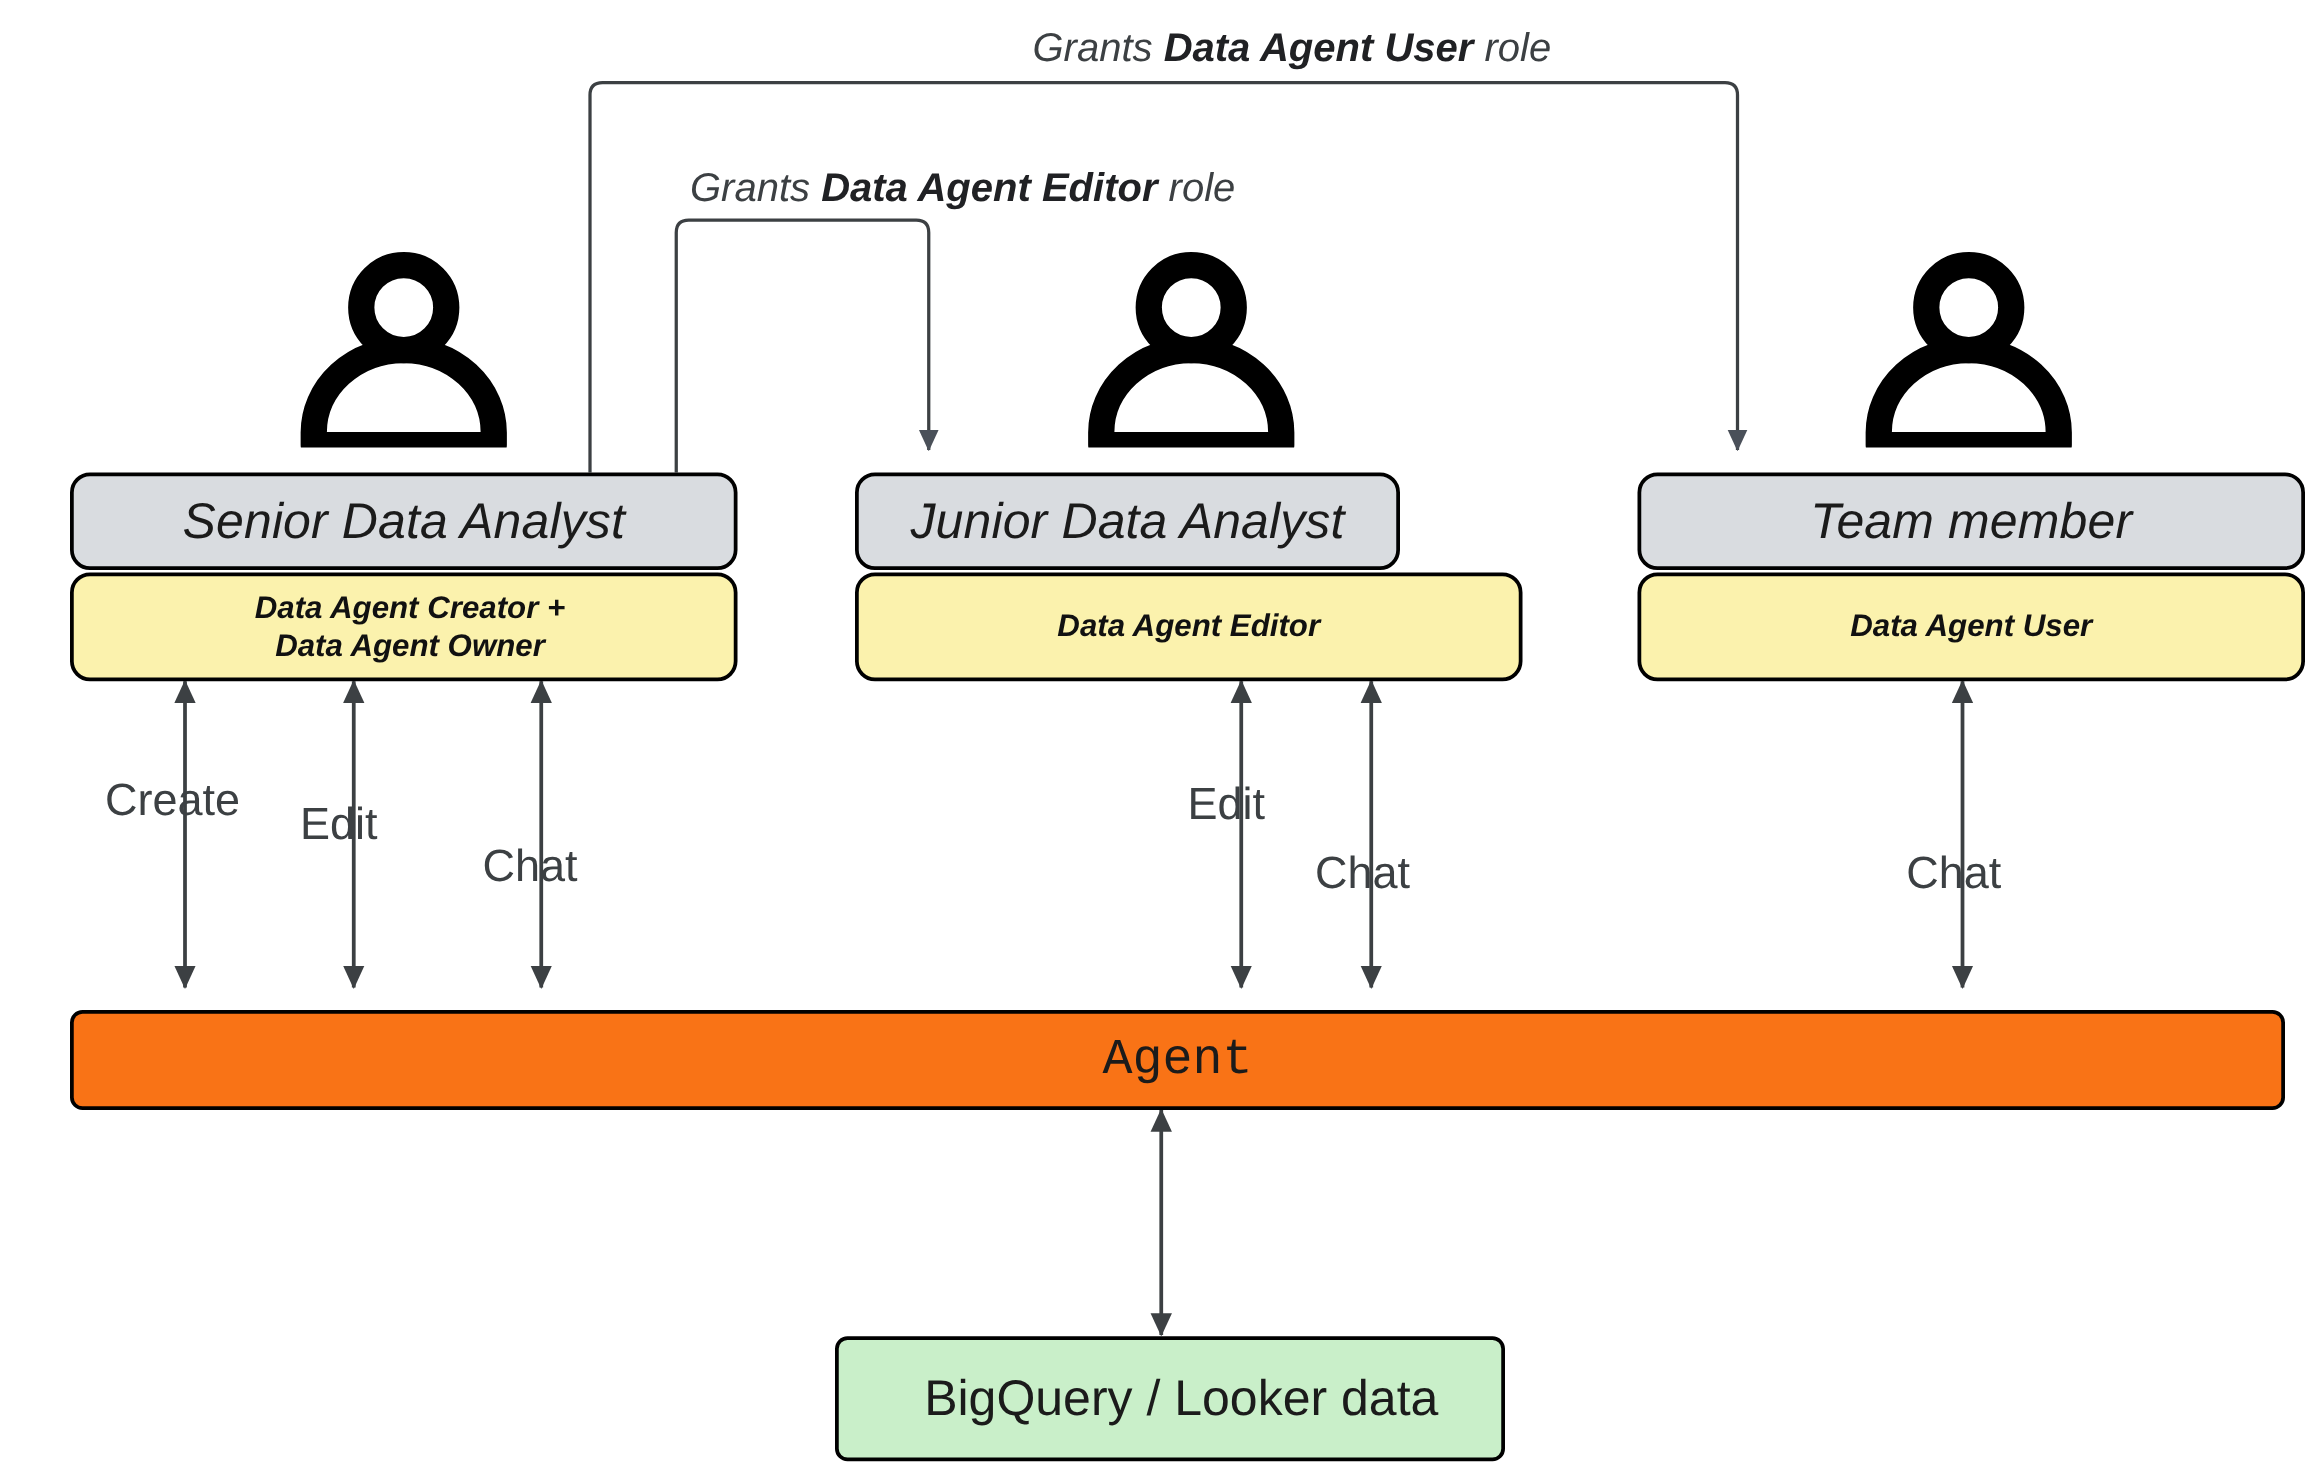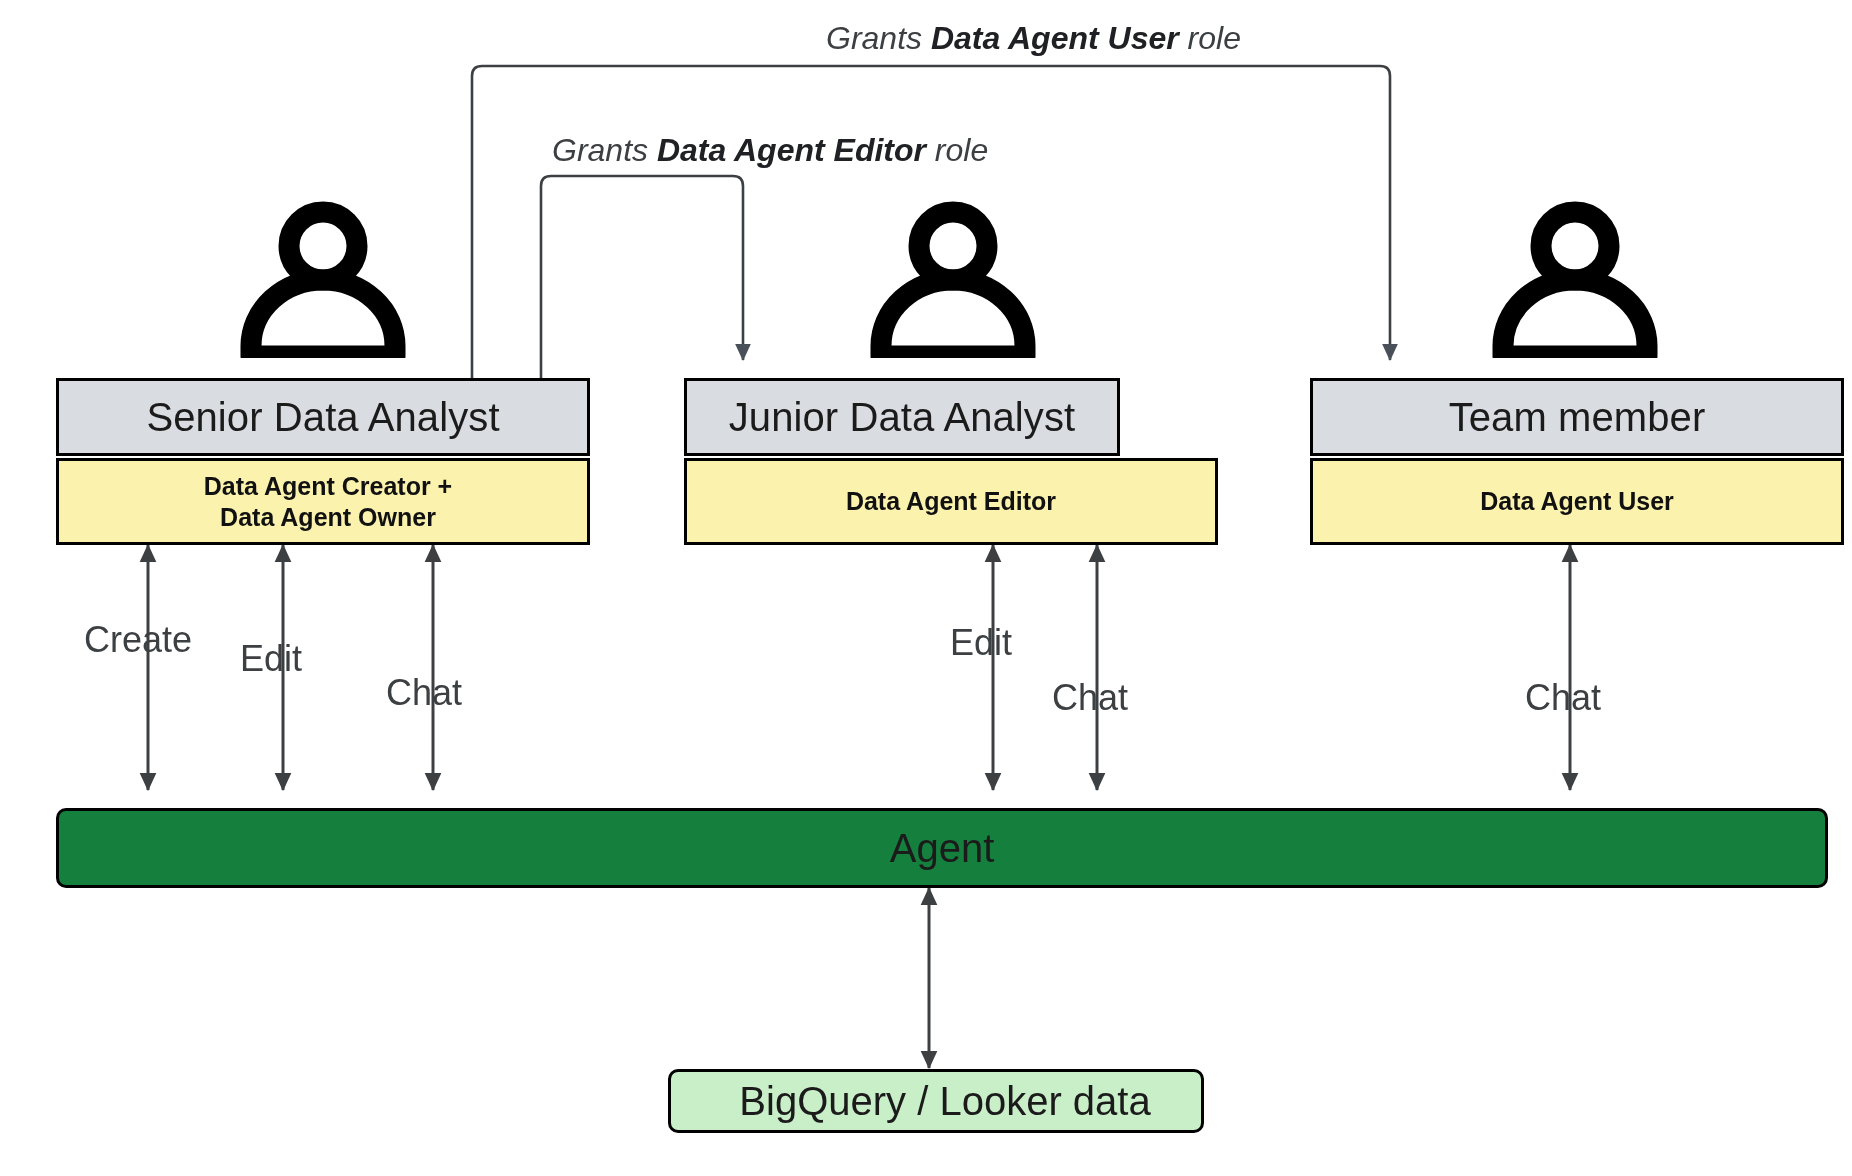--- a/index.html
+++ b/index.html
@@ -39,11 +39,12 @@
     position: absolute;
     box-sizing: border-box;
     border: 3px solid #000000;
-    border-radius: 0;
+    border-radius: 16px;
     display: flex;
     align-items: center;
     justify-content: center;
     text-align: center;
+    font-style: italic;
   }
   .card-title {
     background: #d9dce0;

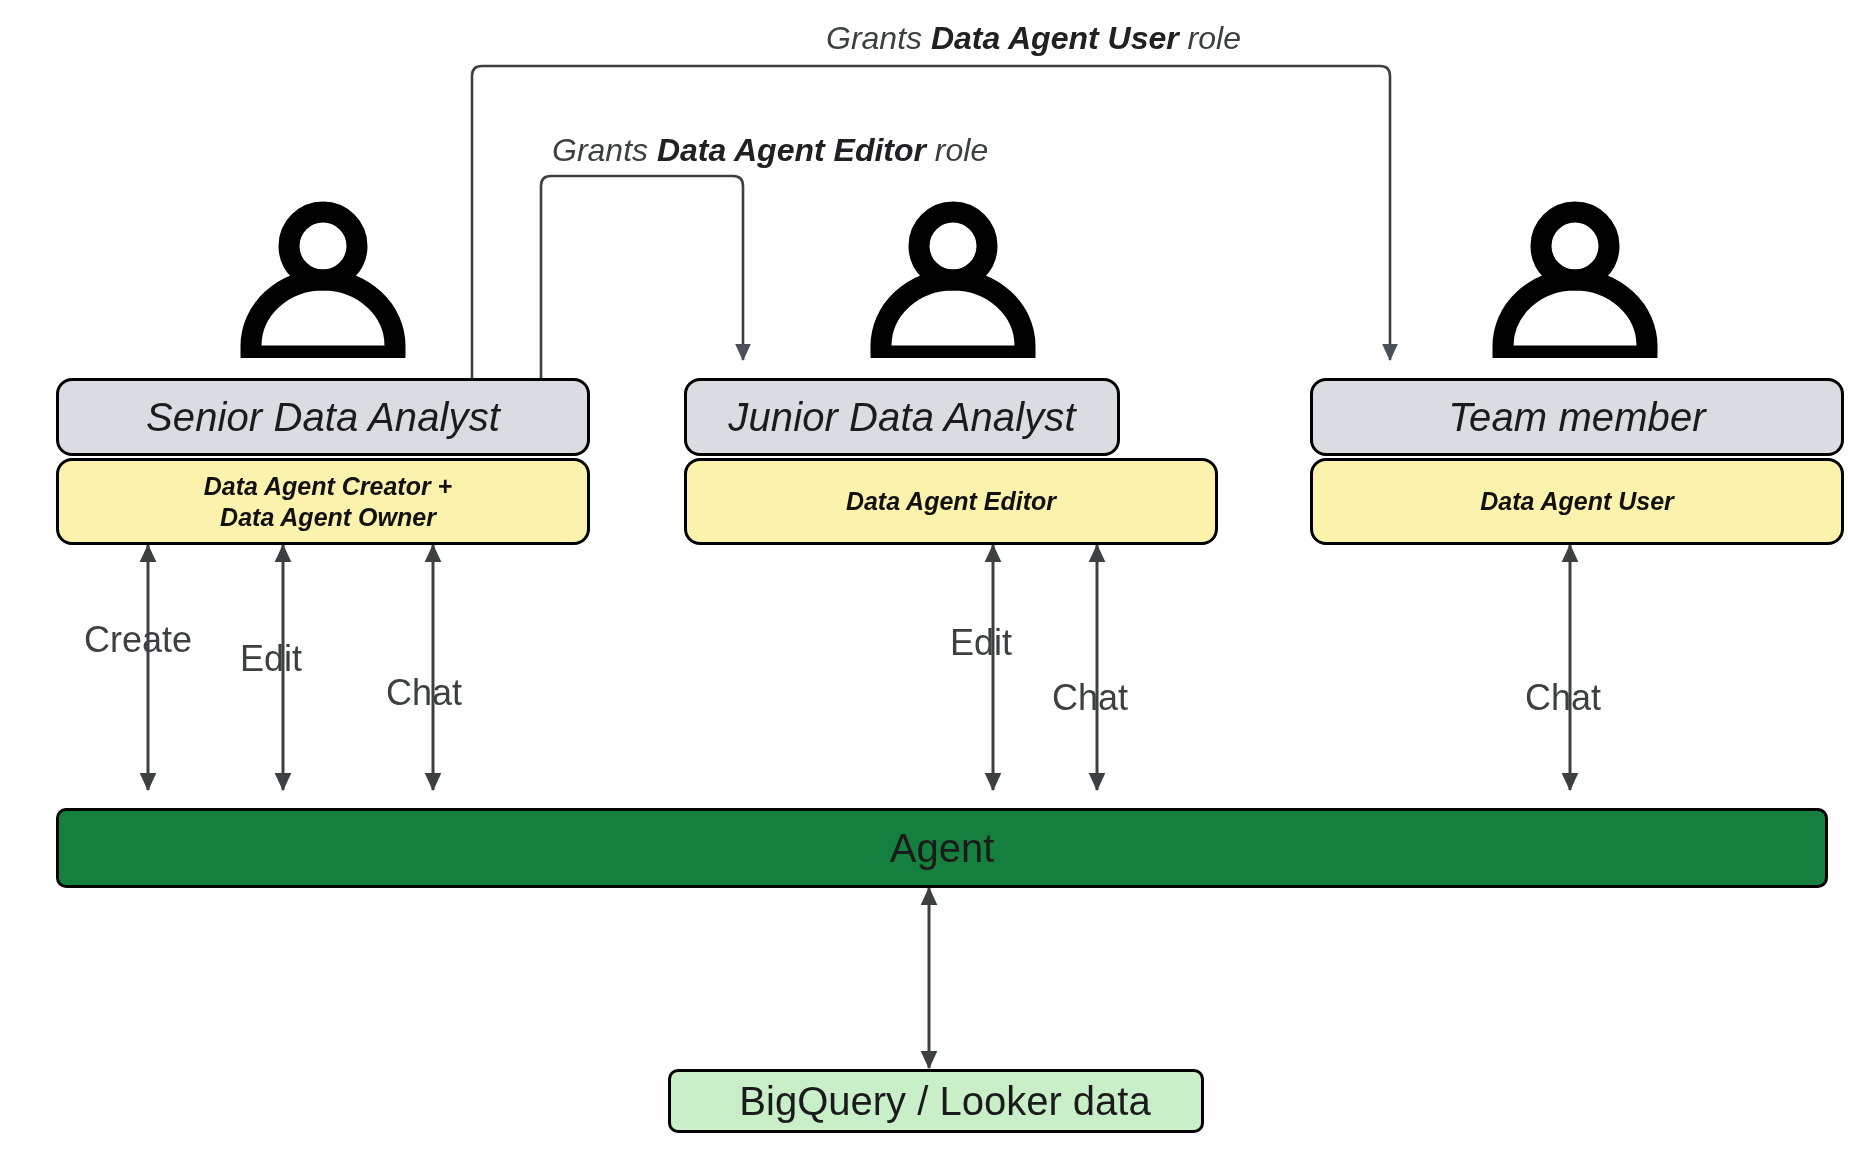--- a/index.html
+++ b/index.html
@@ -74,7 +74,8 @@
     color: #1b1b1b;
   }
   .bar-agent {
-    background: #15803d;
+    background: #f97316;
+    font-family: Liberation Mono, monospace;
   }
   .bar-data {
     background: #c9efc9;

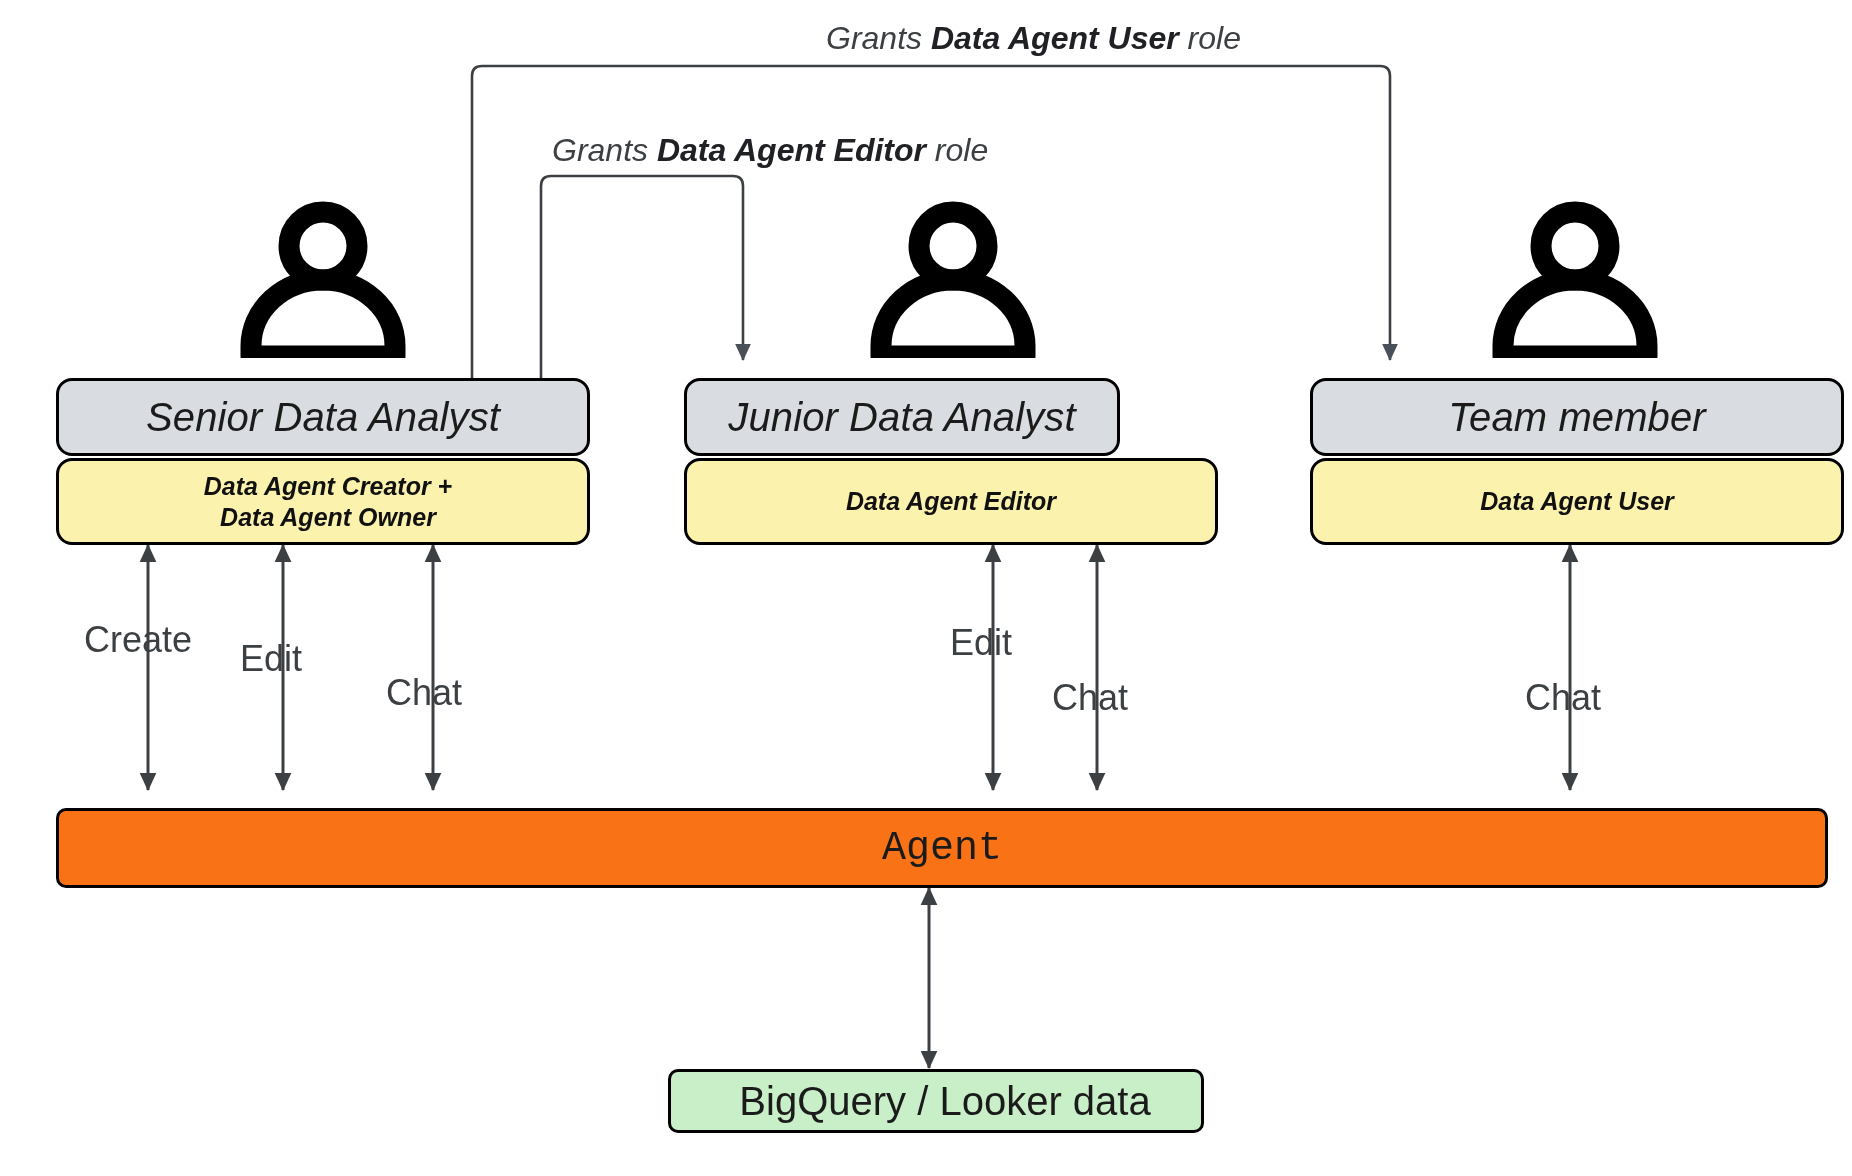--- a/index.html
+++ b/index.html
@@ -199,7 +199,7 @@
     <span>Agent</span>
   </div>
 
-  <div class="bar bar-data" style="left:668px; top:1069px; width:536px; height:64px;padding-left:18px;">
+  <div class="bar bar-data" style="left:668px; top:1069px; width:536px; height:100px;padding-left:18px;">
     <span>BigQuery / Looker data</span>
   </div>
 

